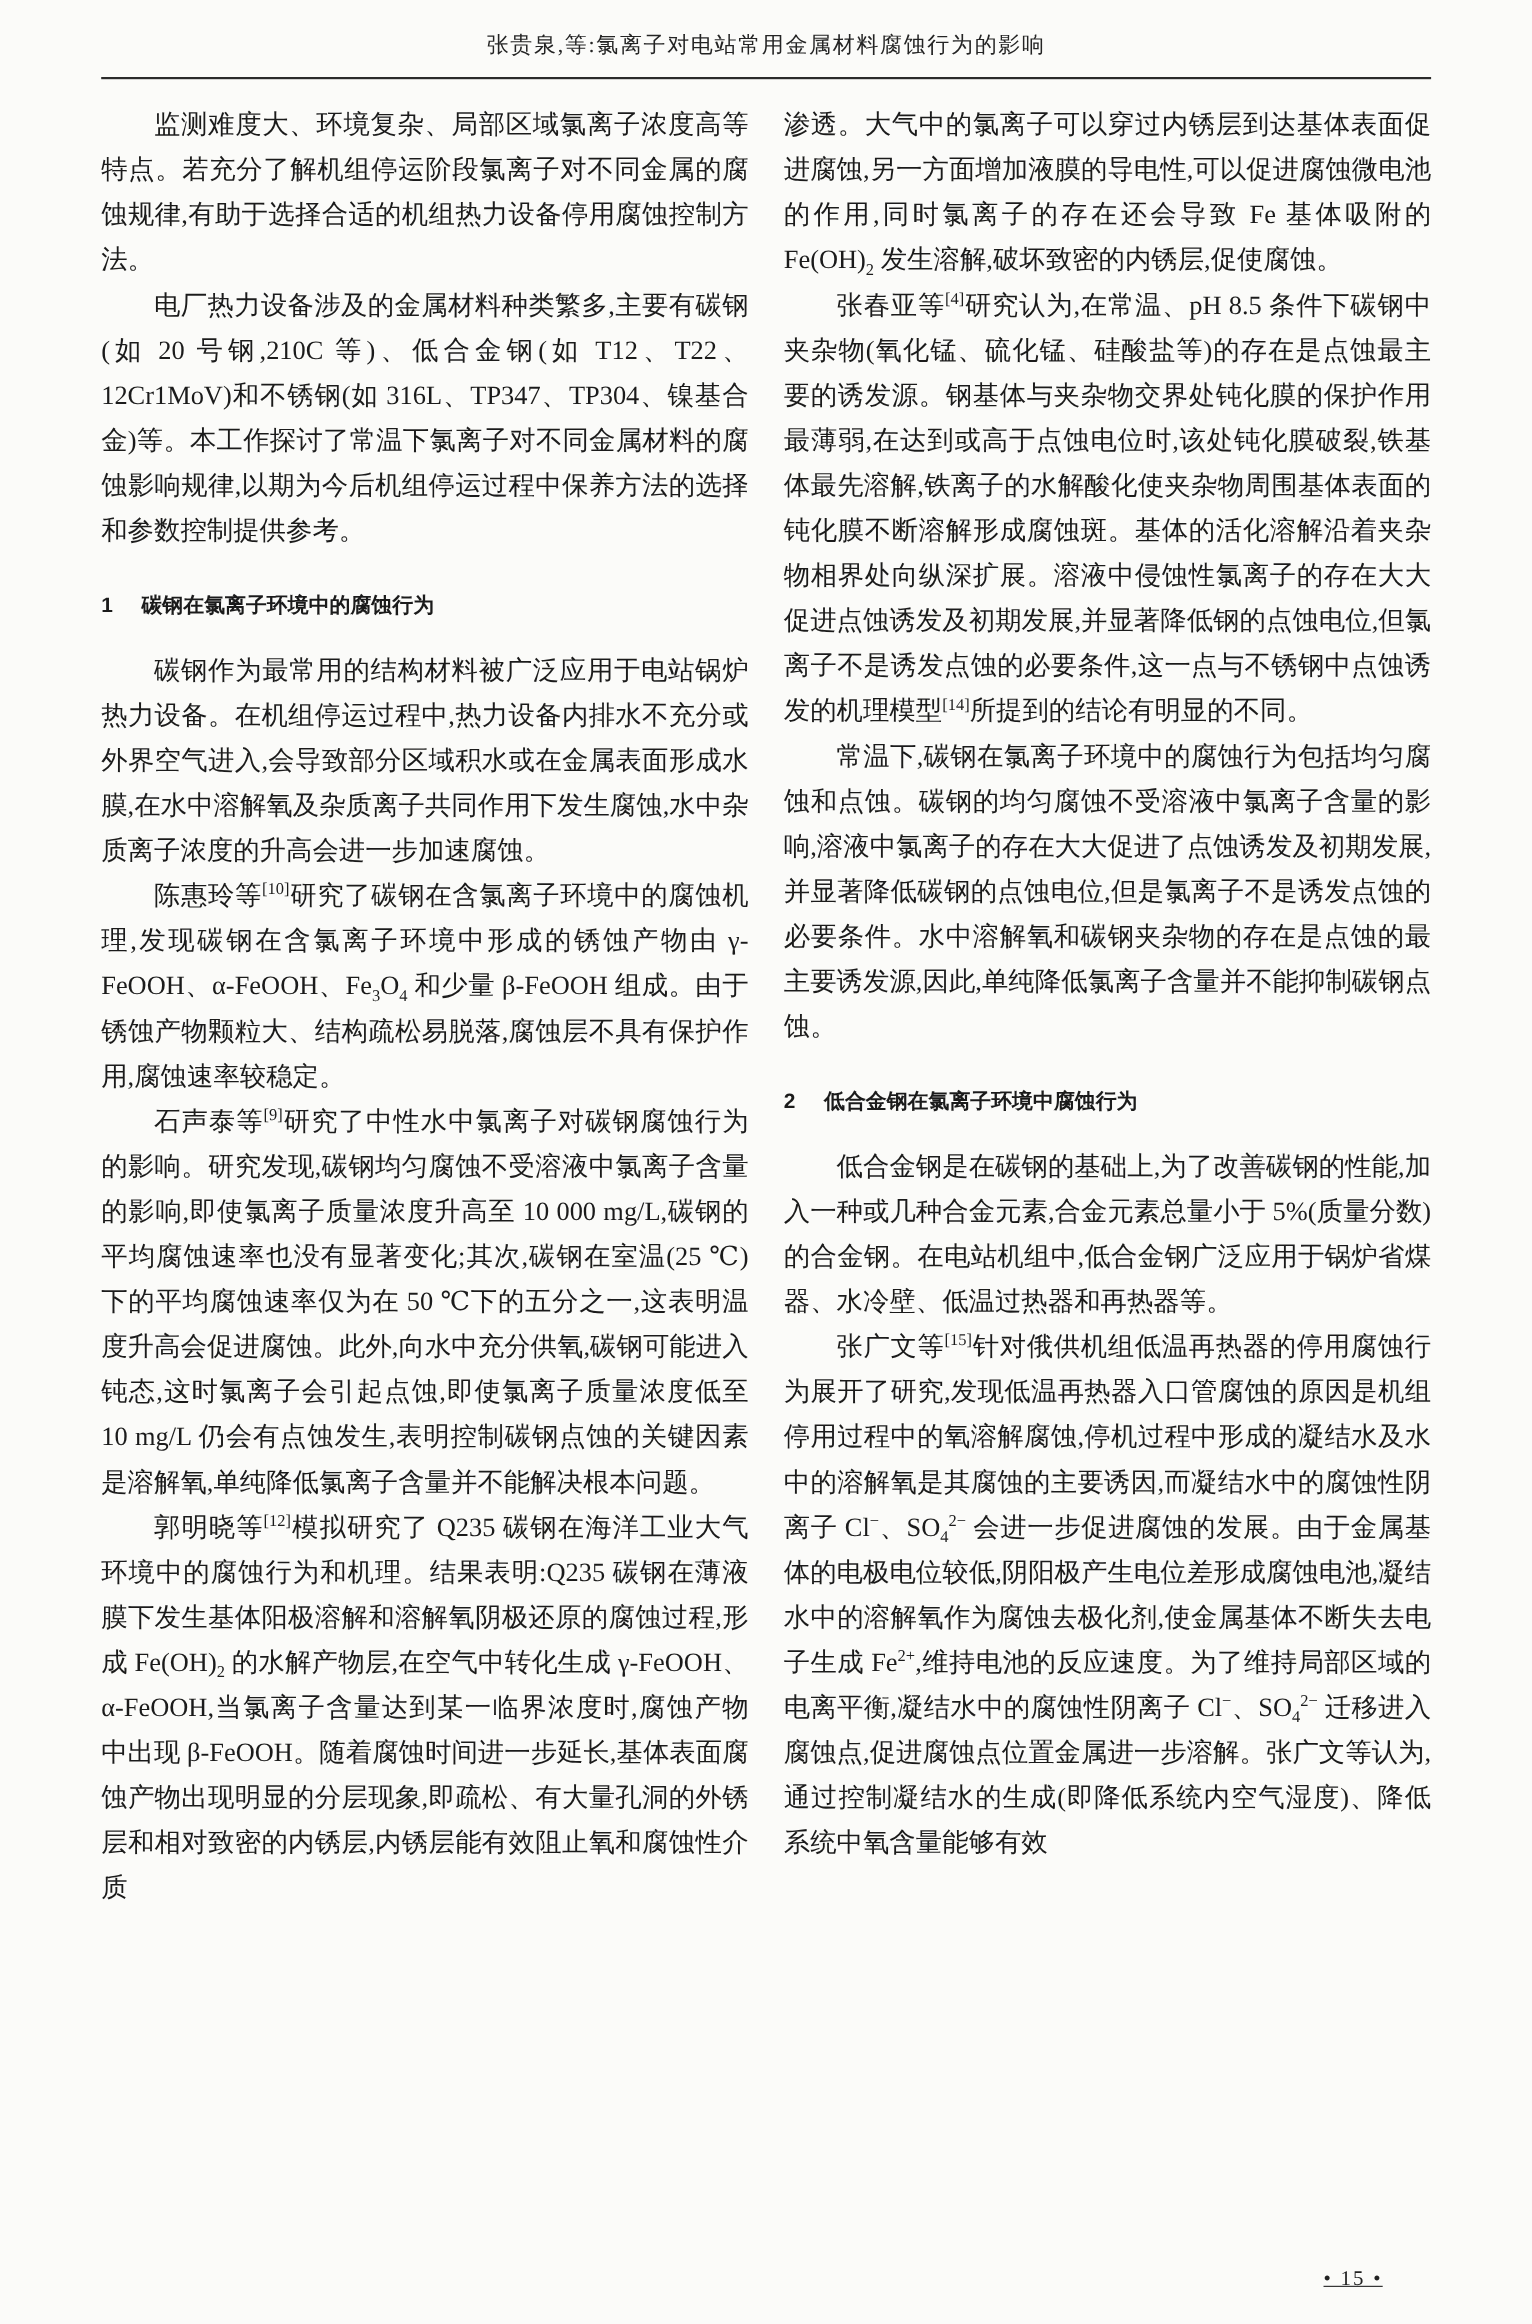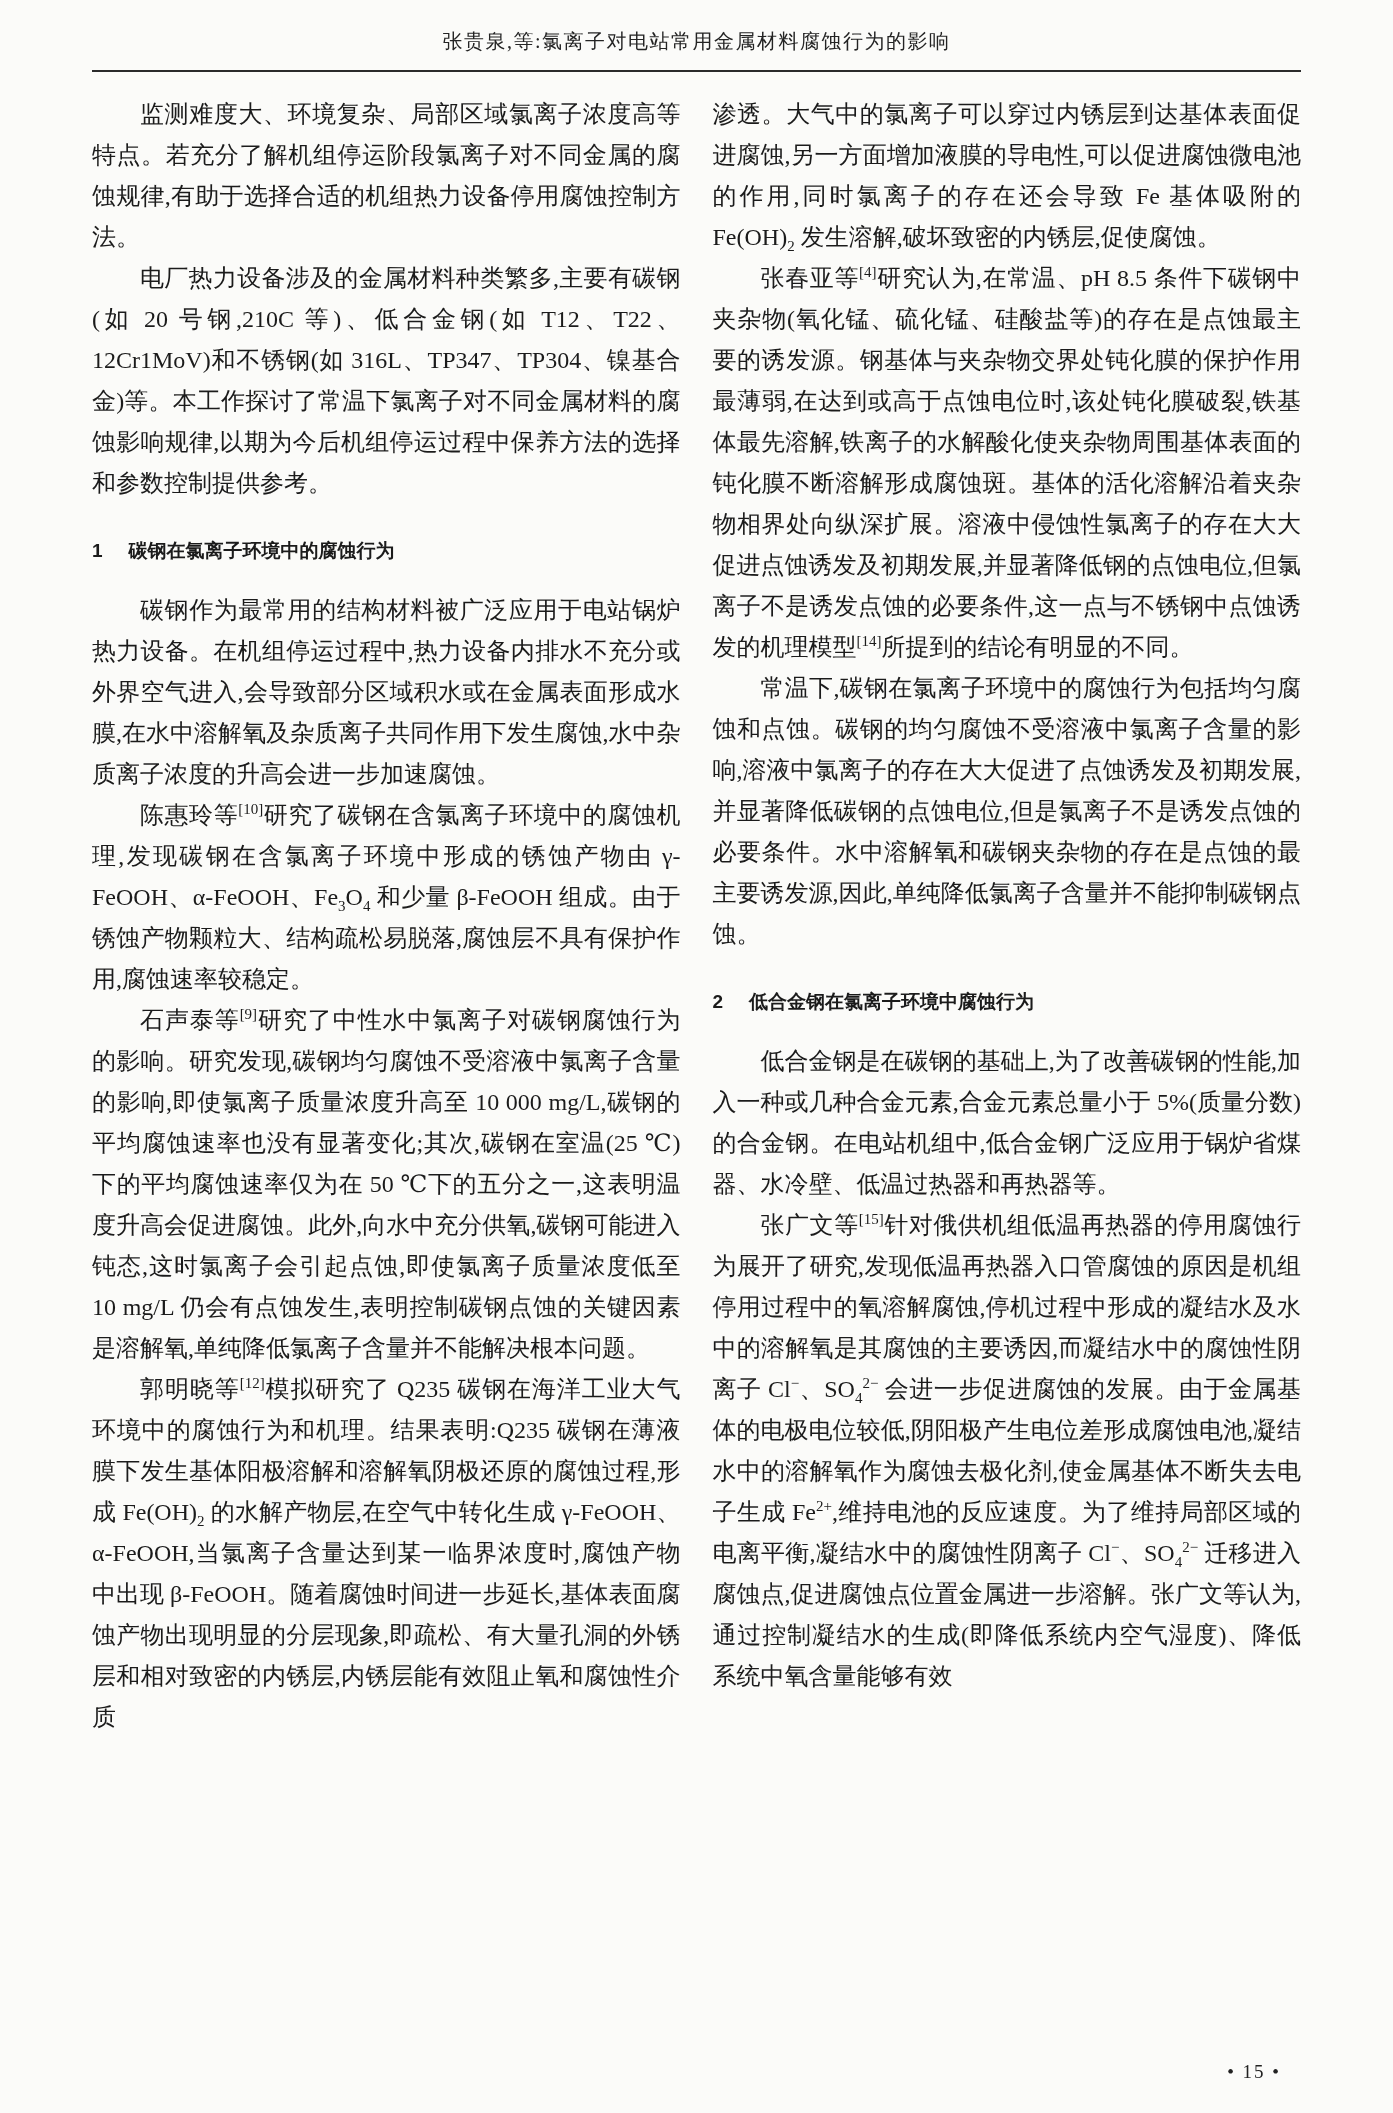--- a/index.html
+++ b/index.html
@@ -60,11 +60,12 @@
   sub { vertical-align: sub; }
   .page-number {
     position: absolute;
-    right: 112px;
+    right: 136px;
     bottom: 30px;
     font-size: 19px;
     letter-spacing: 2px;
     color: #222;
+    text-decoration: underline;
   }
 </style>
 </head>

